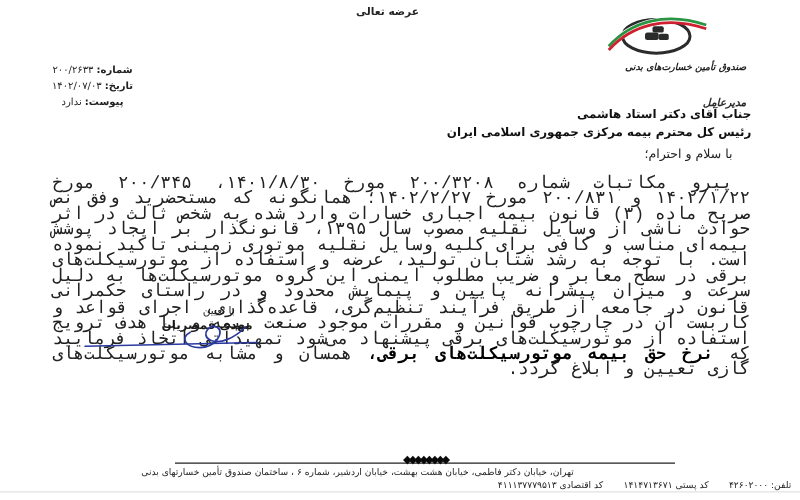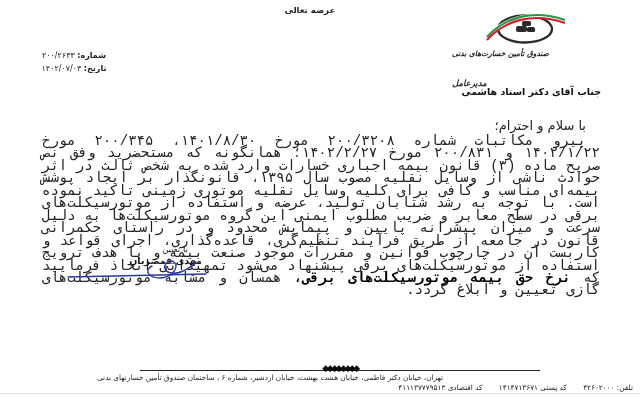--- a/index.html
+++ b/index.html
@@ -16,7 +16,7 @@
   .meta-row .lbl{font-weight:bold;}
 
   
-  .logo-wrap{left:452px;top:6px;width:145px;text-align:left;}
+  .logo-wrap{left:452px;top:6px;width:145px;text-align:right;}
   .logo-svg{display:block;margin:0 auto;}
   .org-name{font-size:7.5px;font-weight:bold;font-style:italic;color:#222;margin-top:1px;}
   .org-role{font-size:8.5px;font-weight:bold;font-style:italic;color:#2a2a2a;margin-top:20px;}

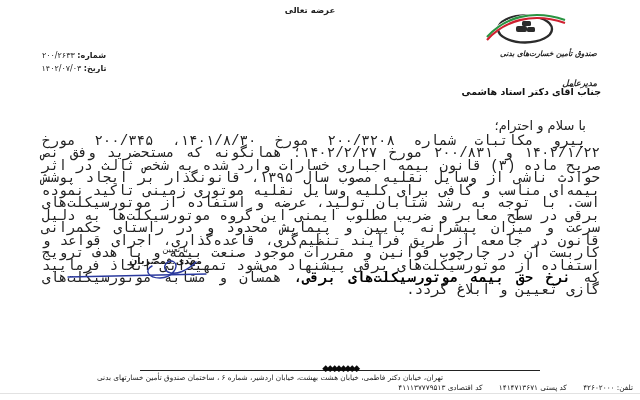--- a/index.html
+++ b/index.html
@@ -57,6 +57,10 @@
     <span class="lbl">تاریخ:</span>
     <span>۱۴۰۲/۰۷/۰۳</span>
   </div>
+  <div class="meta-row">
+    <span class="lbl">پیوست:</span>
+    <span>ندارد</span>
+  </div>
 </div>
 
 <div class="abs logo-wrap">

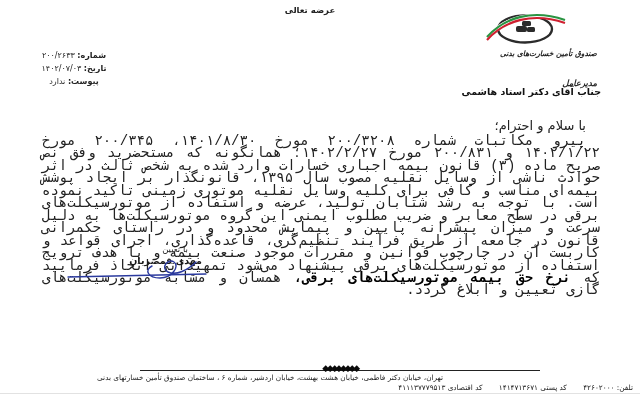--- a/index.html
+++ b/index.html
@@ -81,6 +81,7 @@
 
 <div class="abs recipient">
   <div>جناب آقای دکتر استاد هاشمی</div>
+  <div>رئیس کل محترم بیمه مرکزی جمهوری اسلامی ایران</div>
 </div>
 
 <div class="abs letter-body">

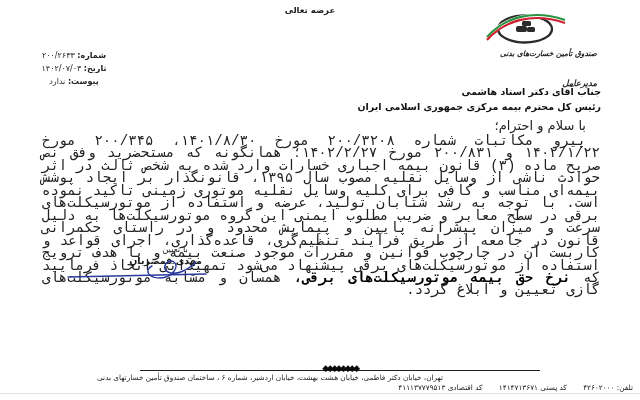--- a/index.html
+++ b/index.html
@@ -26,7 +26,7 @@
 
   
   .letter-body{left:42px;right:40px;top:118px;direction:rtl;}
-  .salutation{font-size:13px;padding-right:14px;margin-bottom:2px;color:#222;}
+  .salutation{font-size:10px;padding-right:14px;margin-bottom:12px;color:#222;}
   .paragraph{font-size:14px;line-height:12.45px;text-align:justify;text-indent:14px;color:#222;margin:0;font-family:Liberation Mono, monospace;}
   .paragraph b{color:#000;}
 

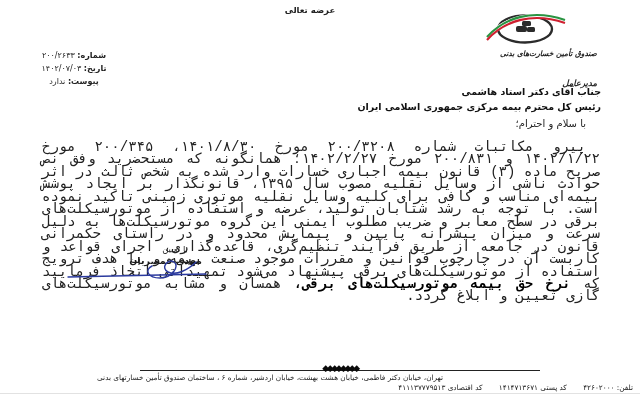--- a/index.html
+++ b/index.html
@@ -38,7 +38,7 @@
   
   .footer-line{left:140px;top:370px;width:400px;border-top:1px solid #222;height:0;}
   .footer-diamonds{left:240px;top:362.5px;width:200px;text-align:center;font-size:9px;letter-spacing:-2.5px;color:#0a0a0a;}
-  .footer-address{left:0;top:373px;width:540px;text-align:center;font-size:7.3px;color:#222;direction:rtl;}
+  .footer-address{left:16px;top:373px;width:540px;text-align:center;font-size:7.3px;color:#222;direction:rtl;}
   .footer-contacts{left:0;top:383px;width:640px;font-size:7.3px;color:#222;direction:rtl;}
   .footer-contacts span{margin:0 7px;white-space:nowrap;}
   .bottom-edge{left:0;top:393px;width:640px;height:1px;background:#e2e2e2;}

